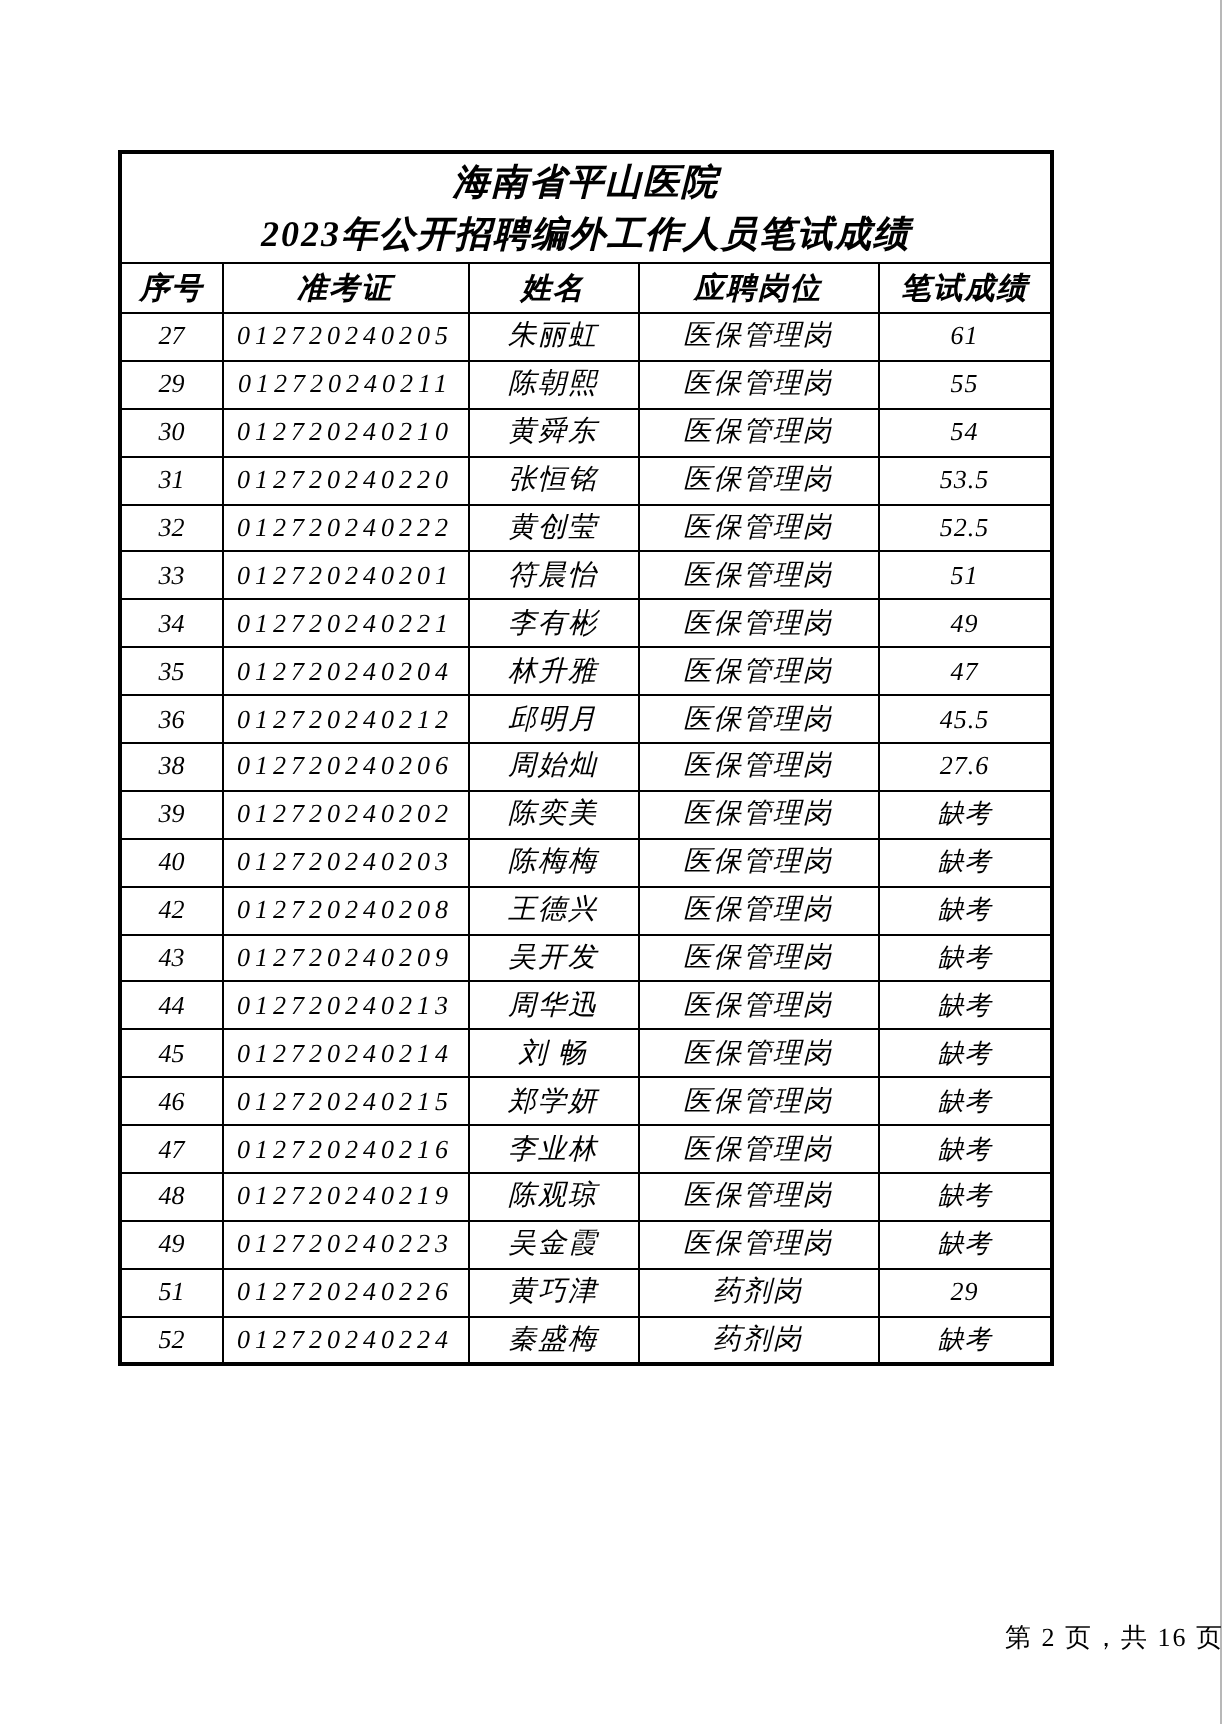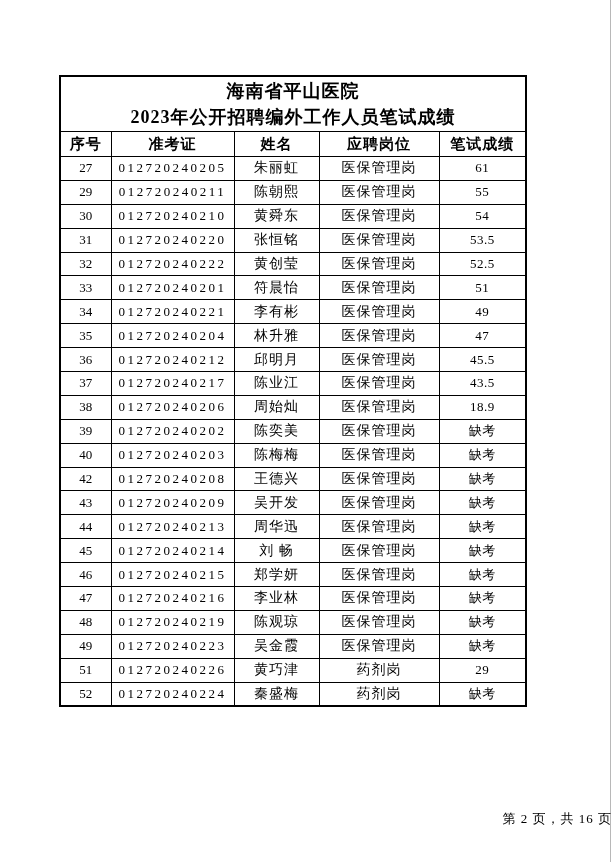--- a/index.html
+++ b/index.html
@@ -30,6 +30,7 @@
     width: 466px;
     border-collapse: collapse;
     table-layout: fixed;
+    font-style: italic;
   }
   table.results-table td,
   table.results-table th {

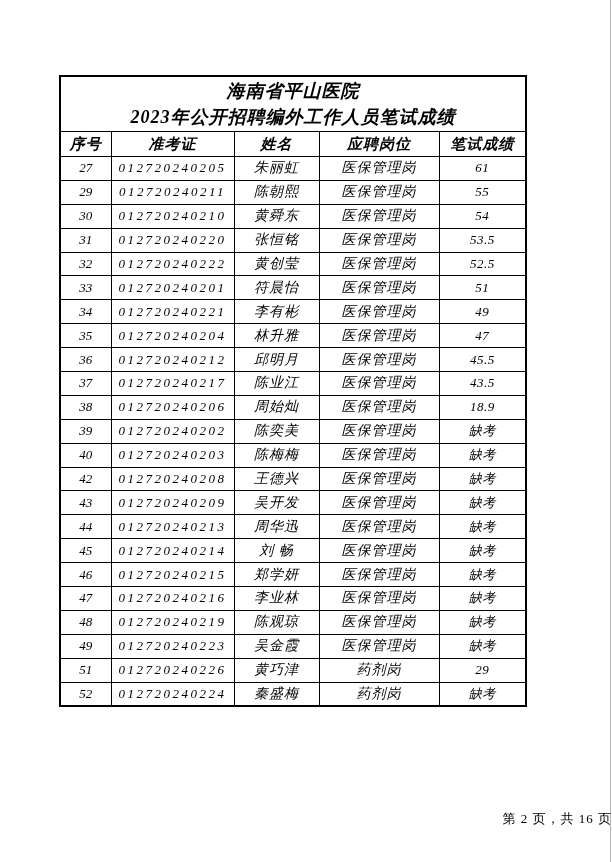--- a/index.html
+++ b/index.html
@@ -185,13 +185,6 @@
         <td class="cell-score">45.5</td>
       </tr>
       <tr class="data-row">
-        <td class="cell-no">37</td>
-        <td class="cell-ticket">012720240217</td>
-        <td class="cell-name">陈业江</td>
-        <td class="cell-position">医保管理岗</td>
-        <td class="cell-score">43.5</td>
-      </tr>
-      <tr class="data-row">
         <td class="cell-no">38</td>
         <td class="cell-ticket">012720240206</td>
         <td class="cell-name">周始灿</td>

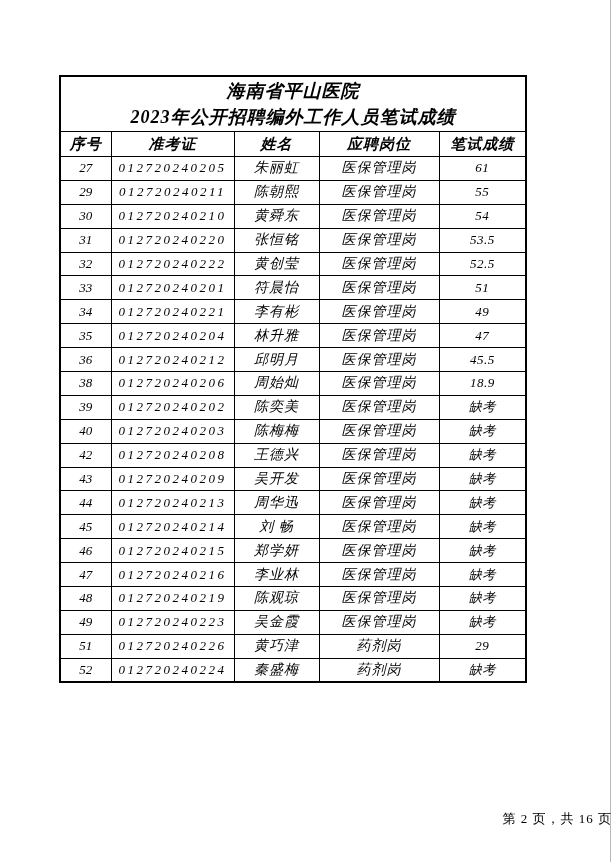--- a/index.html
+++ b/index.html
@@ -189,7 +189,7 @@
         <td class="cell-ticket">012720240206</td>
         <td class="cell-name">周始灿</td>
         <td class="cell-position">医保管理岗</td>
-        <td class="cell-score">18.9</td>
+        <td class="cell-score">27.6</td>
       </tr>
       <tr class="data-row">
         <td class="cell-no">39</td>

